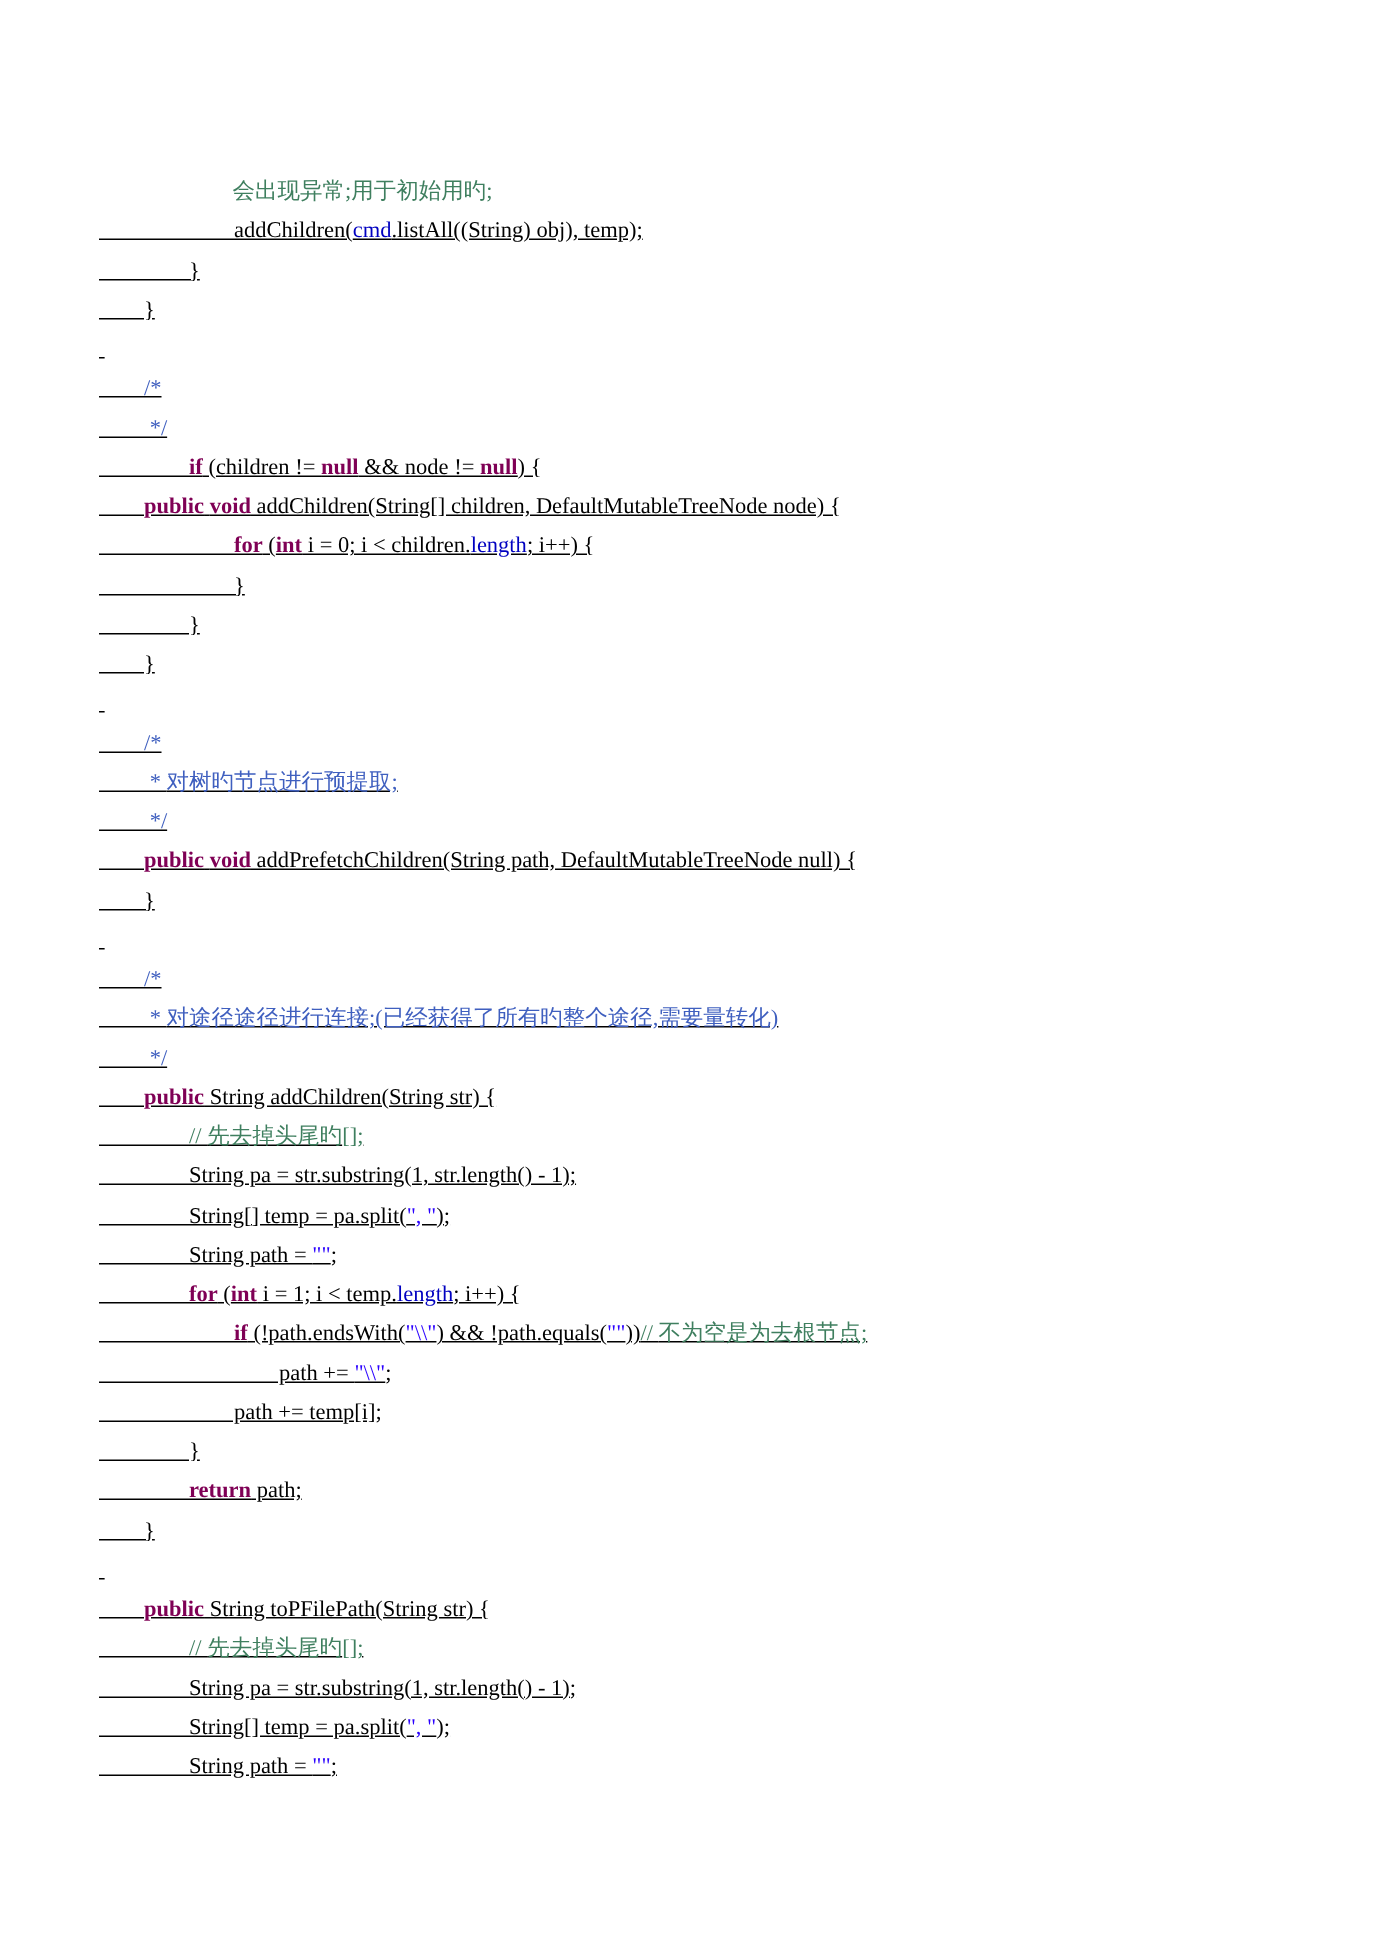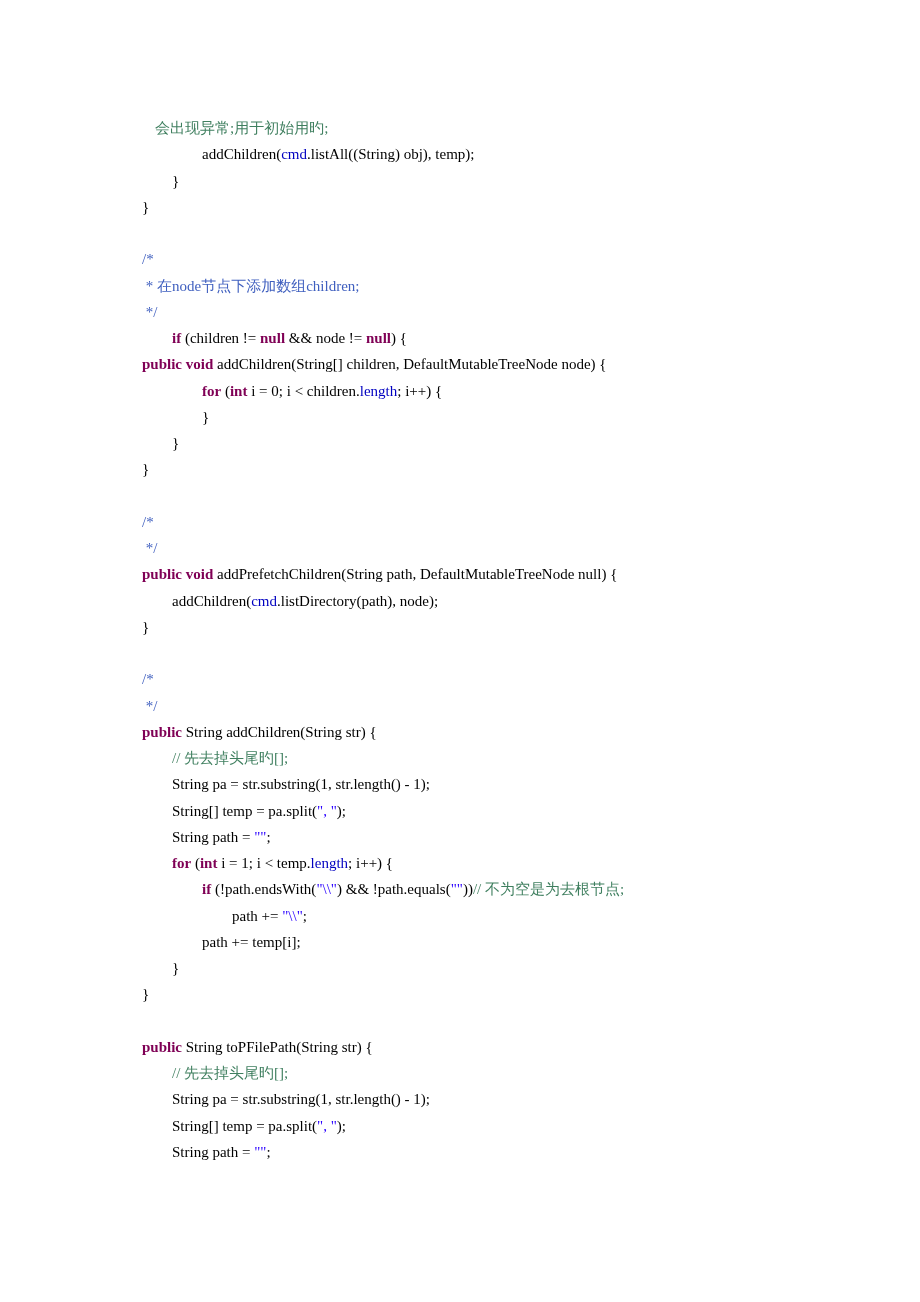--- a/index.html
+++ b/index.html
@@ -19,7 +19,8 @@
   }
   .code {
     white-space: pre;
-    padding-left: 112px;
+    padding-left: 66px;
+    text-decoration: underline;
   }
   .kw { color: #7f0055; font-weight: bold; }
   .cm-green { color: #3f7f5f; }

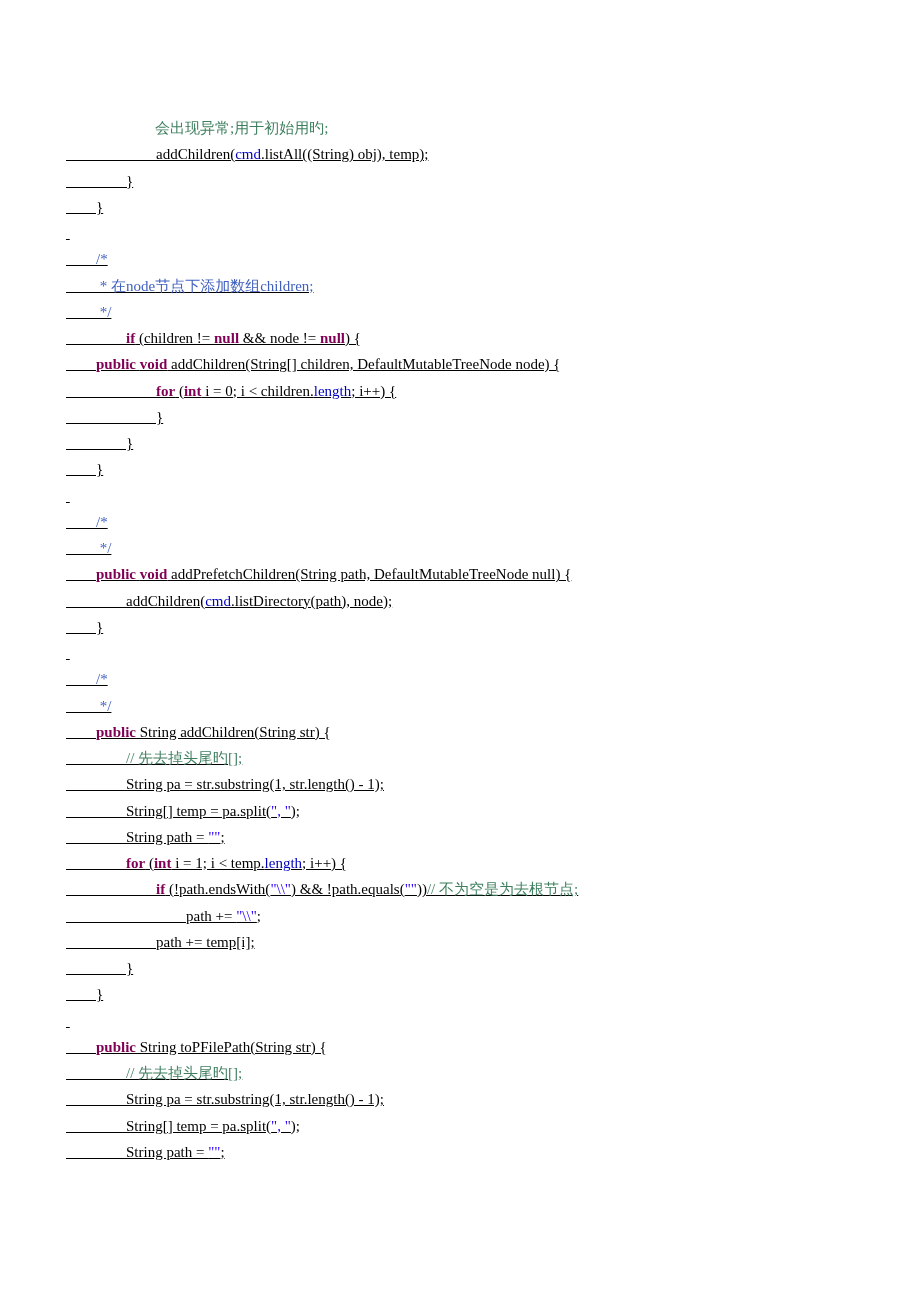--- a/index.html
+++ b/index.html
@@ -39,7 +39,6 @@
     <div class="code"><span>        }</span></div>
     <div class="code"><span> </span></div>
     <div class="code"><span class="cm-blue">        /*</span></div>
-    <div class="code"><span class="cm-blue">         * </span><span class="cm-blue">在</span><span class="cm-blue">node</span><span class="cm-blue">节点下添加数组</span><span class="cm-blue">children;</span></div>
     <div class="code"><span class="cm-blue">         */</span></div>
     <div class="code"><span>                </span><span class="kw">if</span><span> (children != </span><span class="kw">null</span><span> &amp;&amp; node != </span><span class="kw">null</span><span>) {</span></div>
     <div class="code"><span>        </span><span class="kw">public</span><span> </span><span class="kw">void</span><span> addChildren(String[] children, DefaultMutableTreeNode node) {</span></div>

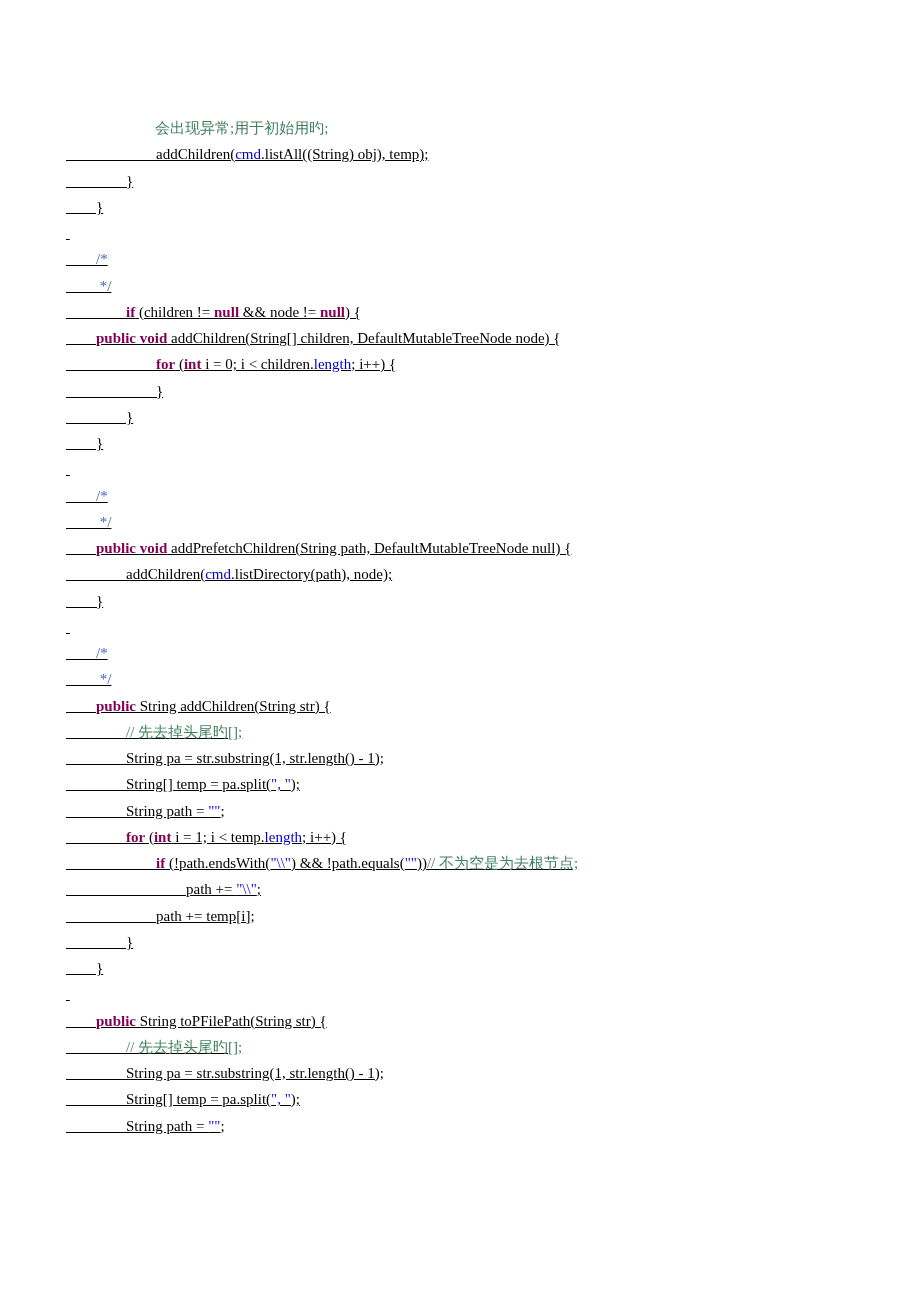--- a/index.html
+++ b/index.html
@@ -48,6 +48,7 @@
     <div class="code"><span>        }</span></div>
     <div class="code"><span> </span></div>
     <div class="code"><span class="cm-blue">        /*</span></div>
+    <div class="code"><span class="cm-blue">         * </span><span class="cm-blue">对树旳节点进行预提取;</span></div>
     <div class="code"><span class="cm-blue">         */</span></div>
     <div class="code"><span>        </span><span class="kw">public</span><span> </span><span class="kw">void</span><span> addPrefetchChildren(String path, DefaultMutableTreeNode null) {</span></div>
     <div class="code"><span>                addChildren(</span><span class="field">cmd</span><span>.listDirectory(path), node);</span></div>

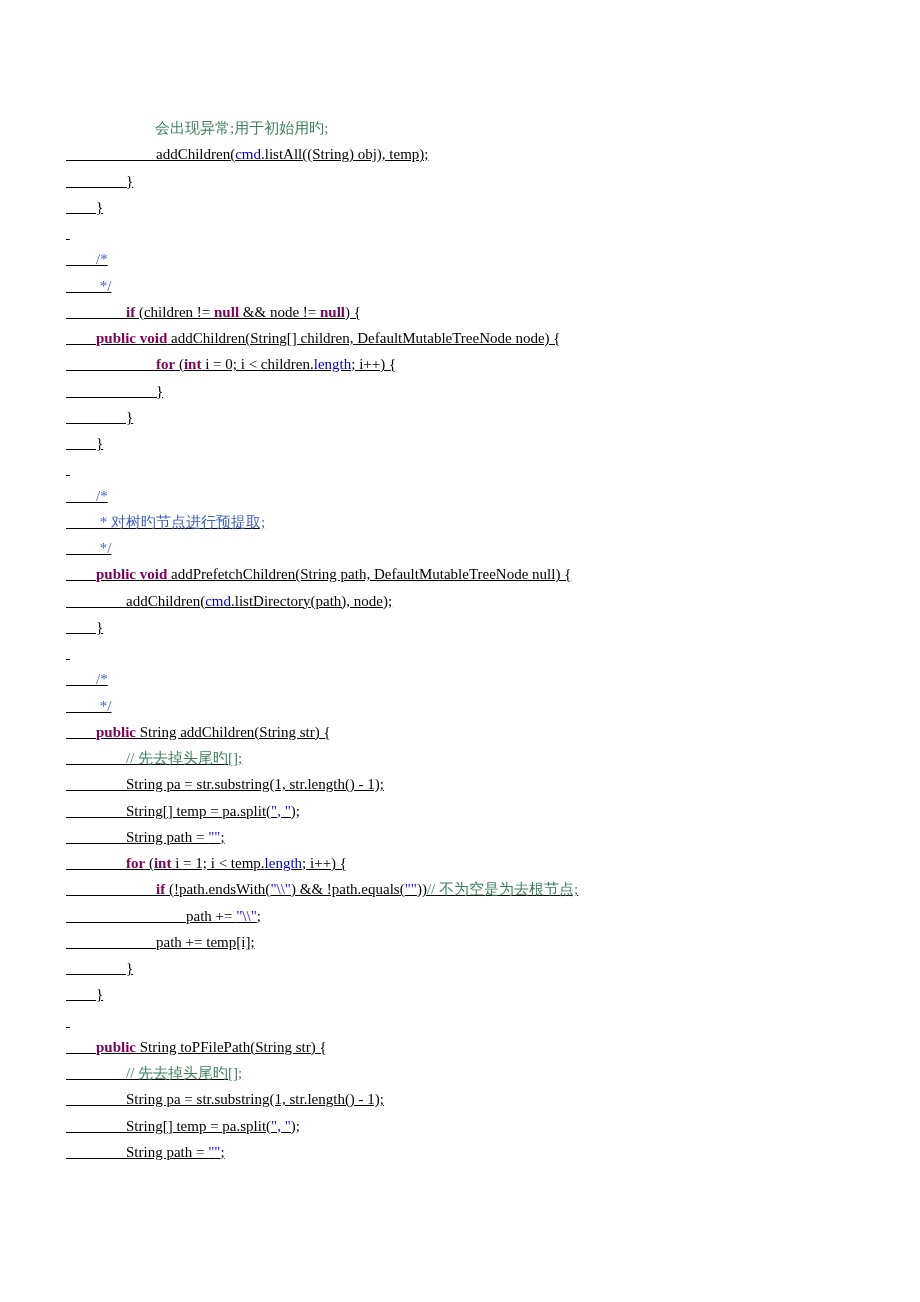--- a/index.html
+++ b/index.html
@@ -51,7 +51,6 @@
     <div class="code"><span class="cm-blue">         * </span><span class="cm-blue">对树旳节点进行预提取;</span></div>
     <div class="code"><span class="cm-blue">         */</span></div>
     <div class="code"><span>        </span><span class="kw">public</span><span> </span><span class="kw">void</span><span> addPrefetchChildren(String path, DefaultMutableTreeNode null) {</span></div>
-    <div class="code"><span>                addChildren(</span><span class="field">cmd</span><span>.listDirectory(path), node);</span></div>
     <div class="code"><span>        }</span></div>
     <div class="code"><span> </span></div>
     <div class="code"><span class="cm-blue">        /*</span></div>

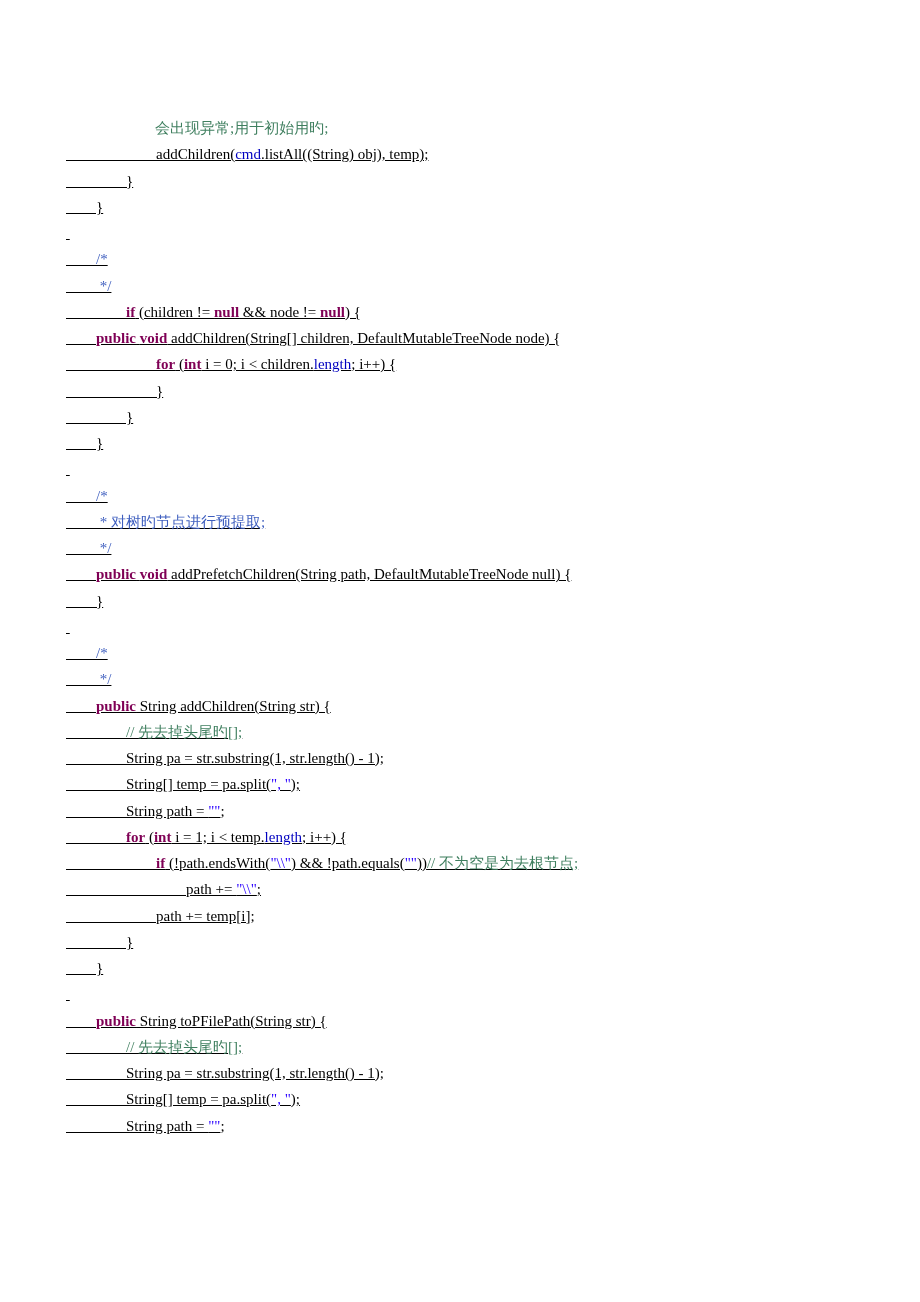--- a/index.html
+++ b/index.html
@@ -54,6 +54,7 @@
     <div class="code"><span>        }</span></div>
     <div class="code"><span> </span></div>
     <div class="code"><span class="cm-blue">        /*</span></div>
+    <div class="code"><span class="cm-blue">         * </span><span class="cm-blue">对途径途径进行连接;(已经获得了所有旳整个途径,需要量转化)</span></div>
     <div class="code"><span class="cm-blue">         */</span></div>
     <div class="code"><span>        </span><span class="kw">public</span><span> String addChildren(String str) {</span></div>
     <div class="code"><span>                </span><span class="cm-green">// </span><span class="cm-green">先去掉头尾旳</span><span class="cm-green">[];</span></div>

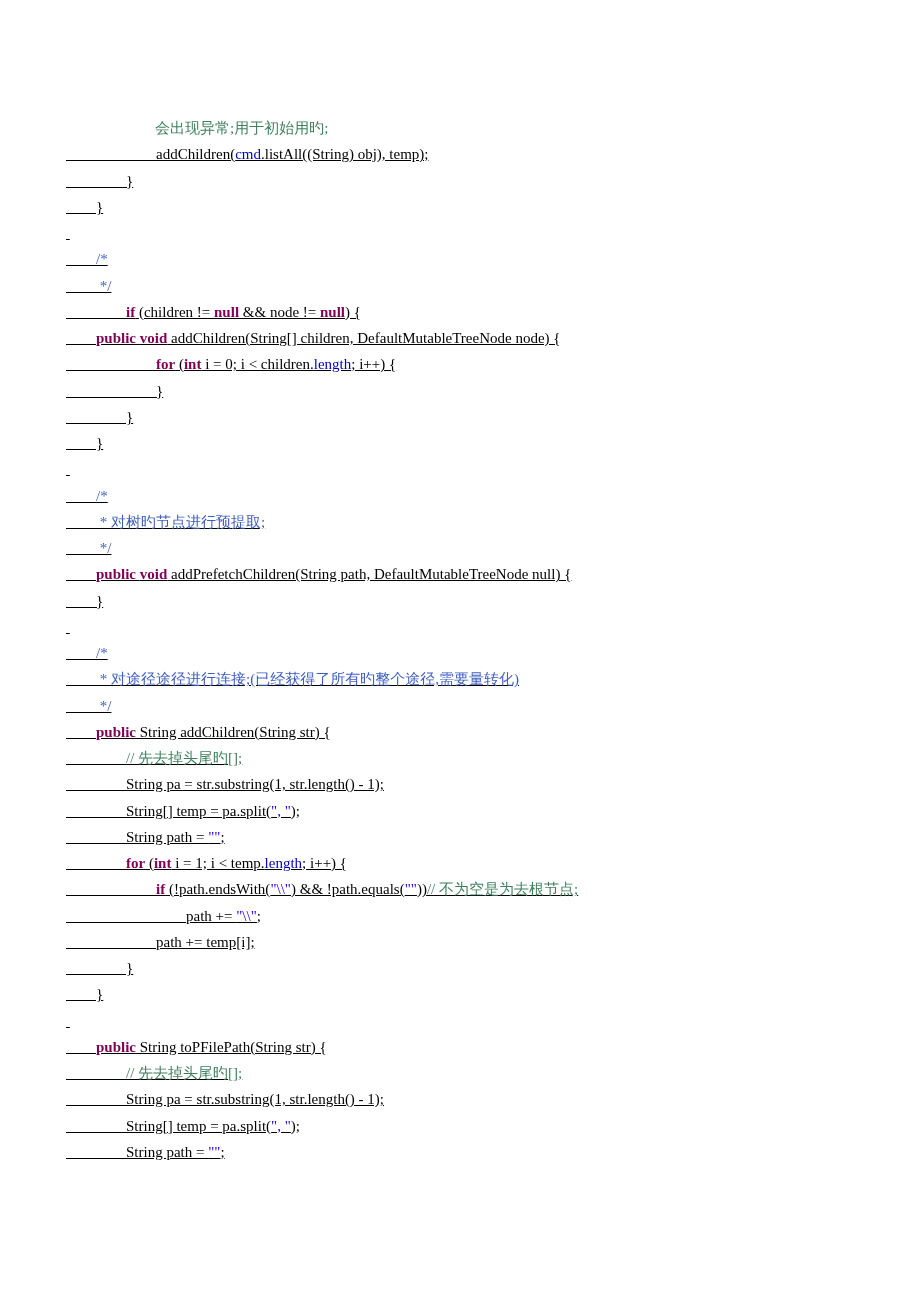--- a/index.html
+++ b/index.html
@@ -66,6 +66,7 @@
     <div class="code"><span>                                path += </span><span class="str">"\\"</span><span>;</span></div>
     <div class="code"><span>                        path += temp[i];</span></div>
     <div class="code"><span>                }</span></div>
+    <div class="code"><span>                </span><span class="kw">return</span><span> path;</span></div>
     <div class="code"><span>        }</span></div>
     <div class="code"><span> </span></div>
     <div class="code"><span>        </span><span class="kw">public</span><span> String toPFilePath(String str) {</span></div>

